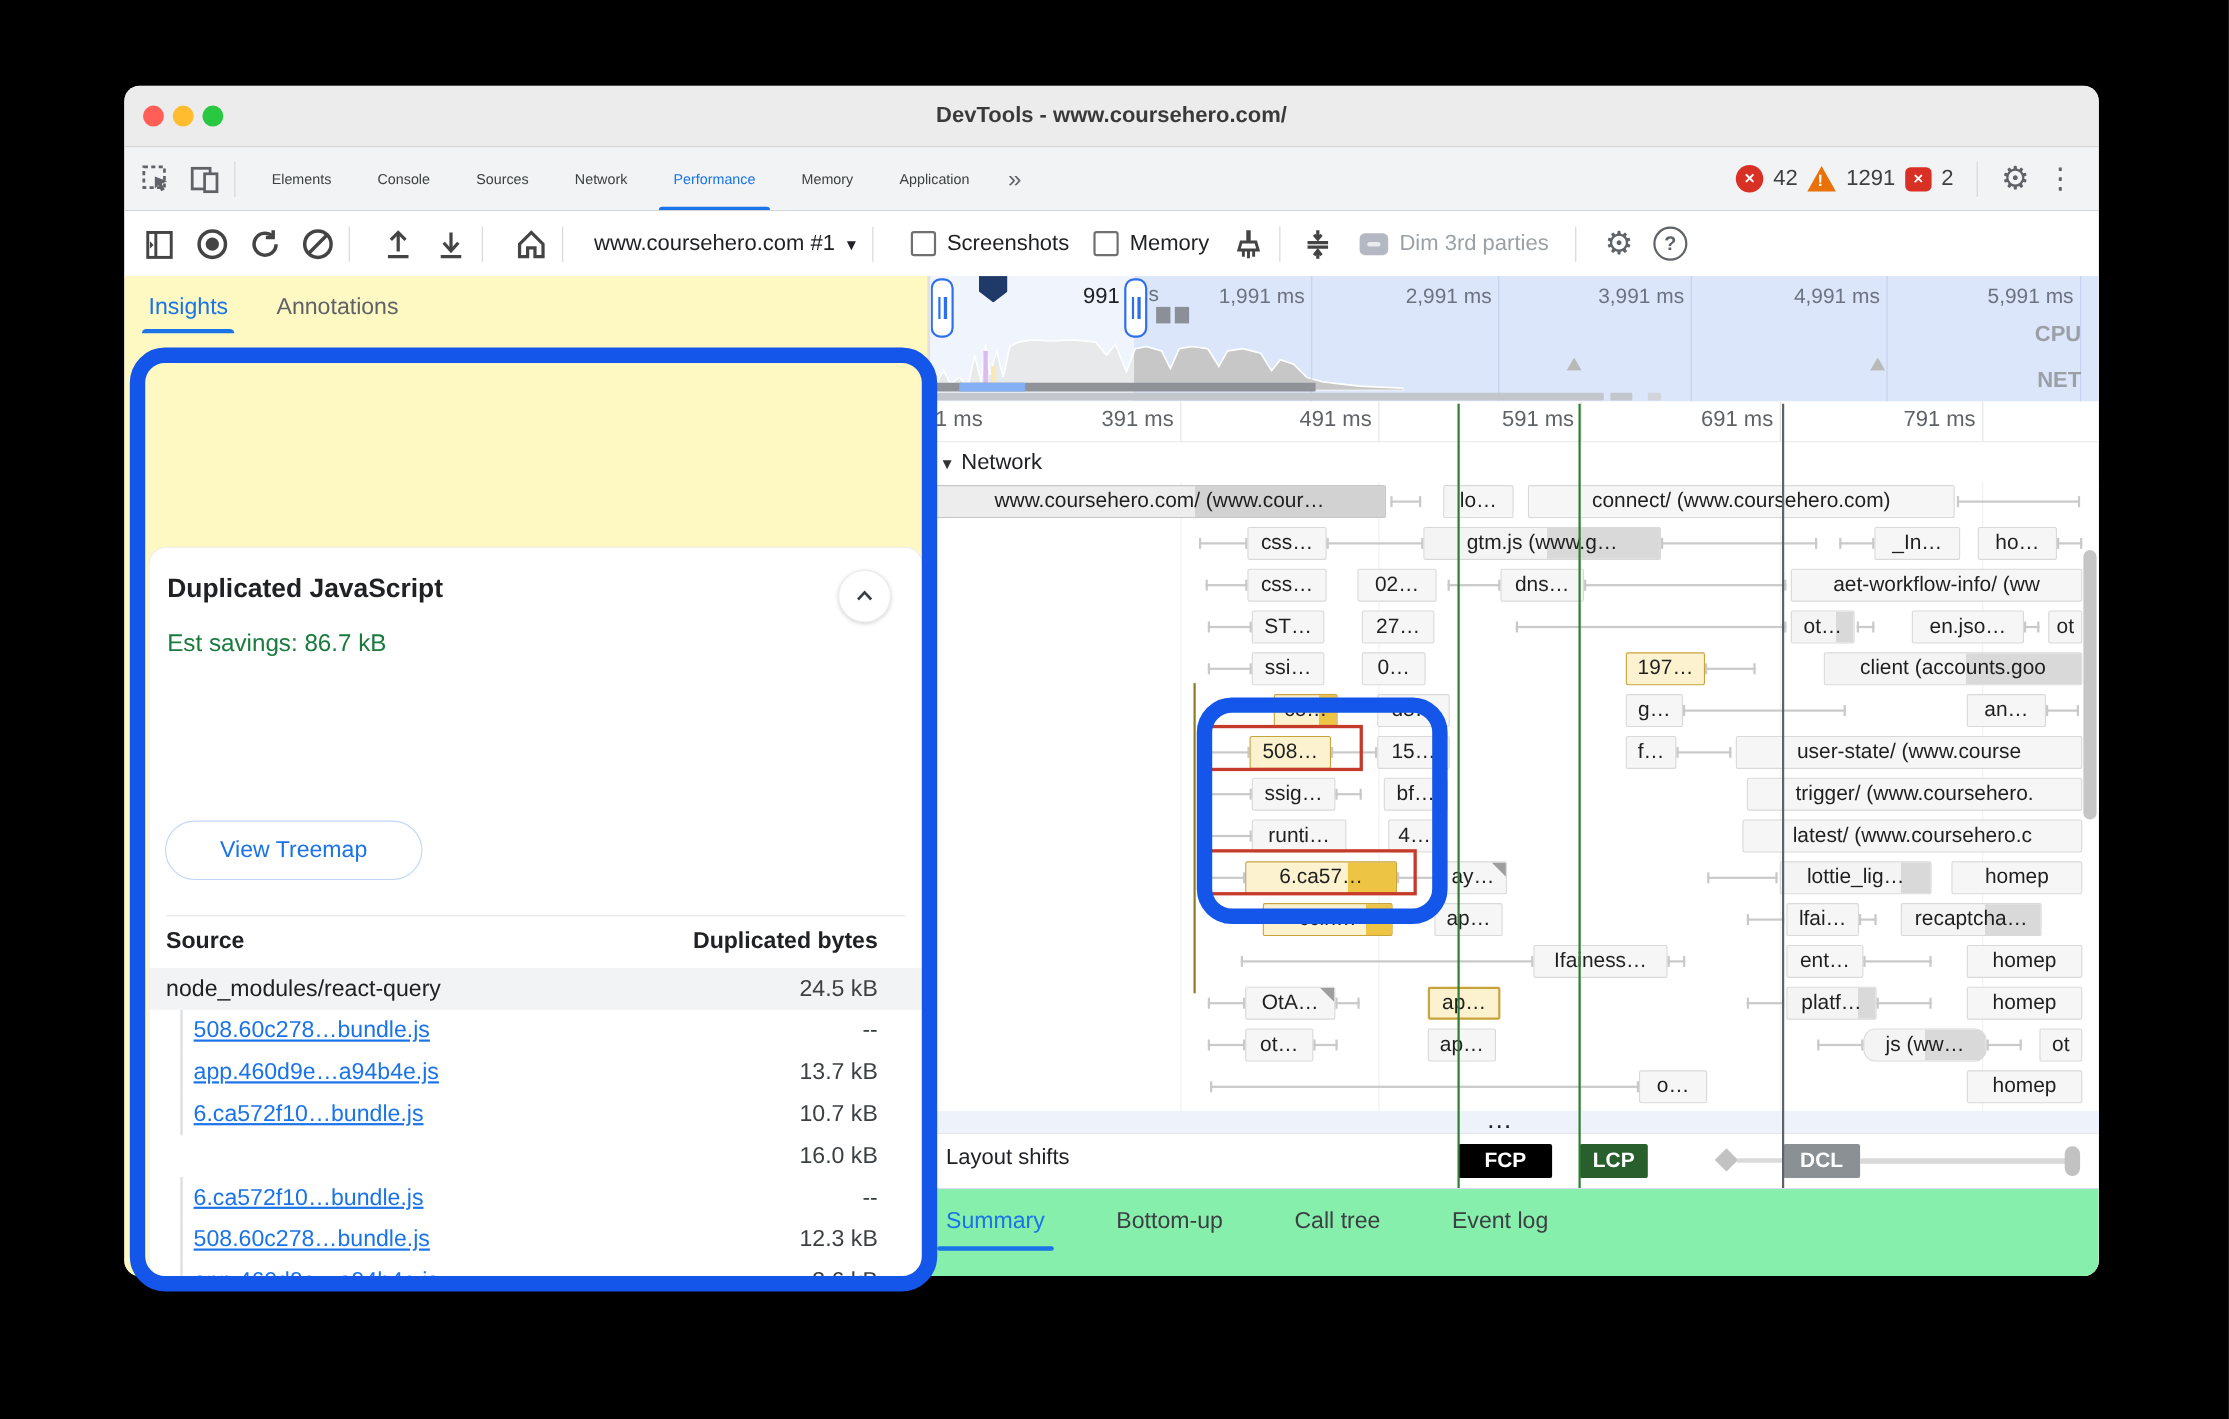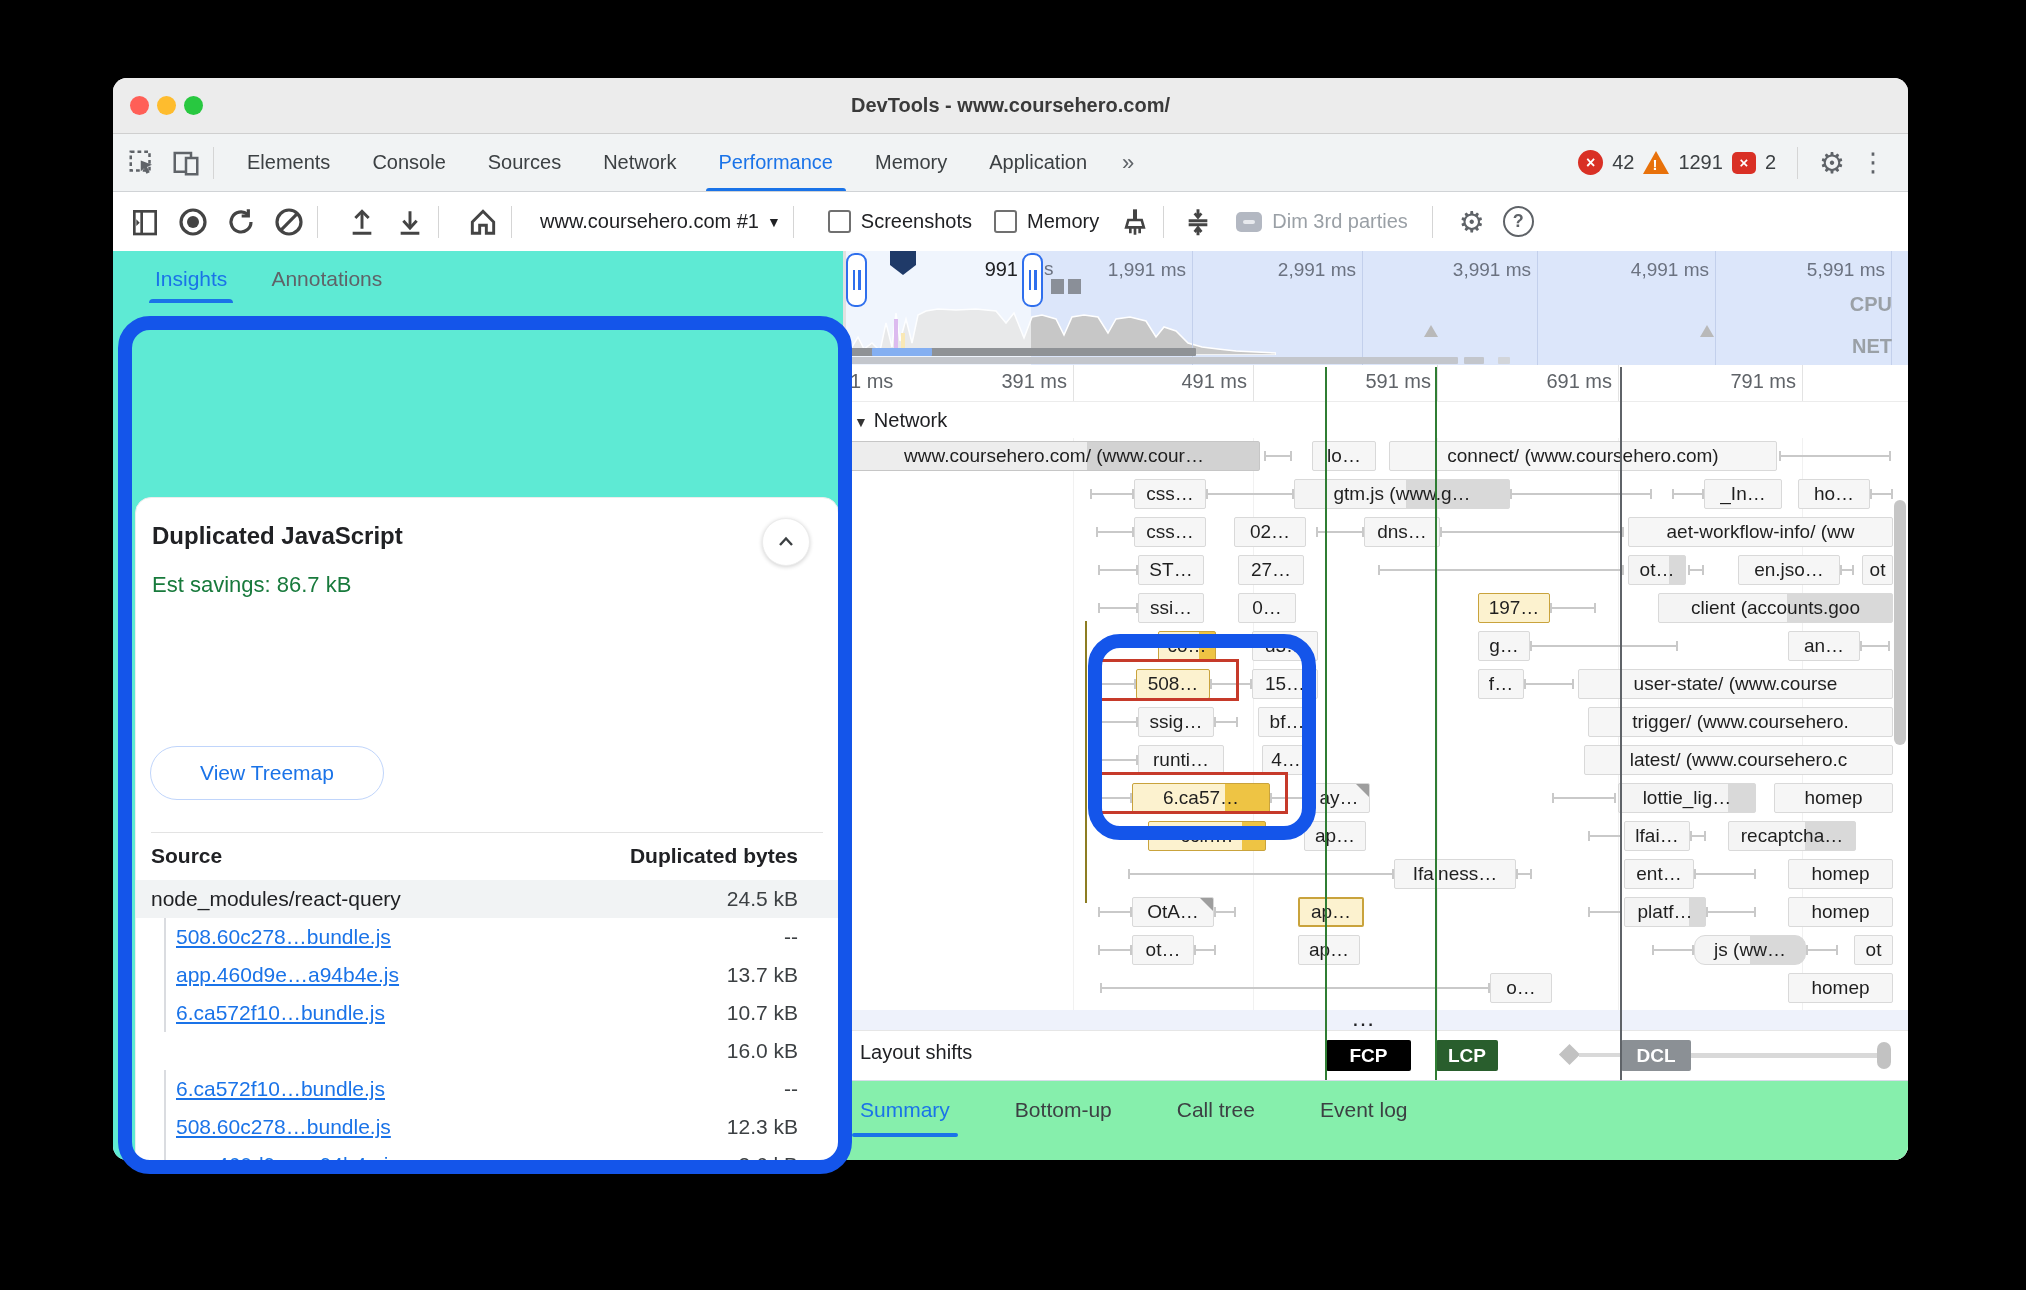--- a/index.html
+++ b/index.html
@@ -18,7 +18,7 @@
   .tbicon{width:30px;height:30px;margin-left:14px;flex:0 0 auto;}
   .vdiv{width:1px;height:32px;background:#d5d5d5;margin:0 12px;flex:0 0 auto;}
   #main-tabs{display:flex;height:57px;}
-  .mtab{position:relative;height:57px;line-height:57px;padding:0 21px;font-size:20px;color:#3c4043;cursor:default;}
+  .mtab{position:relative;height:57px;line-height:57px;padding:0 21px;font-size:13px;color:#3c4043;cursor:default;}
   .mtab.sel{color:#1a73e8;}
   .mtab.sel::after{content:"";position:absolute;left:8px;right:8px;bottom:0;height:3px;background:#1a73e8;border-radius:3px 3px 0 0;}
   #more-tabs{font-size:22px;color:#5f6368;padding:0 14px;}

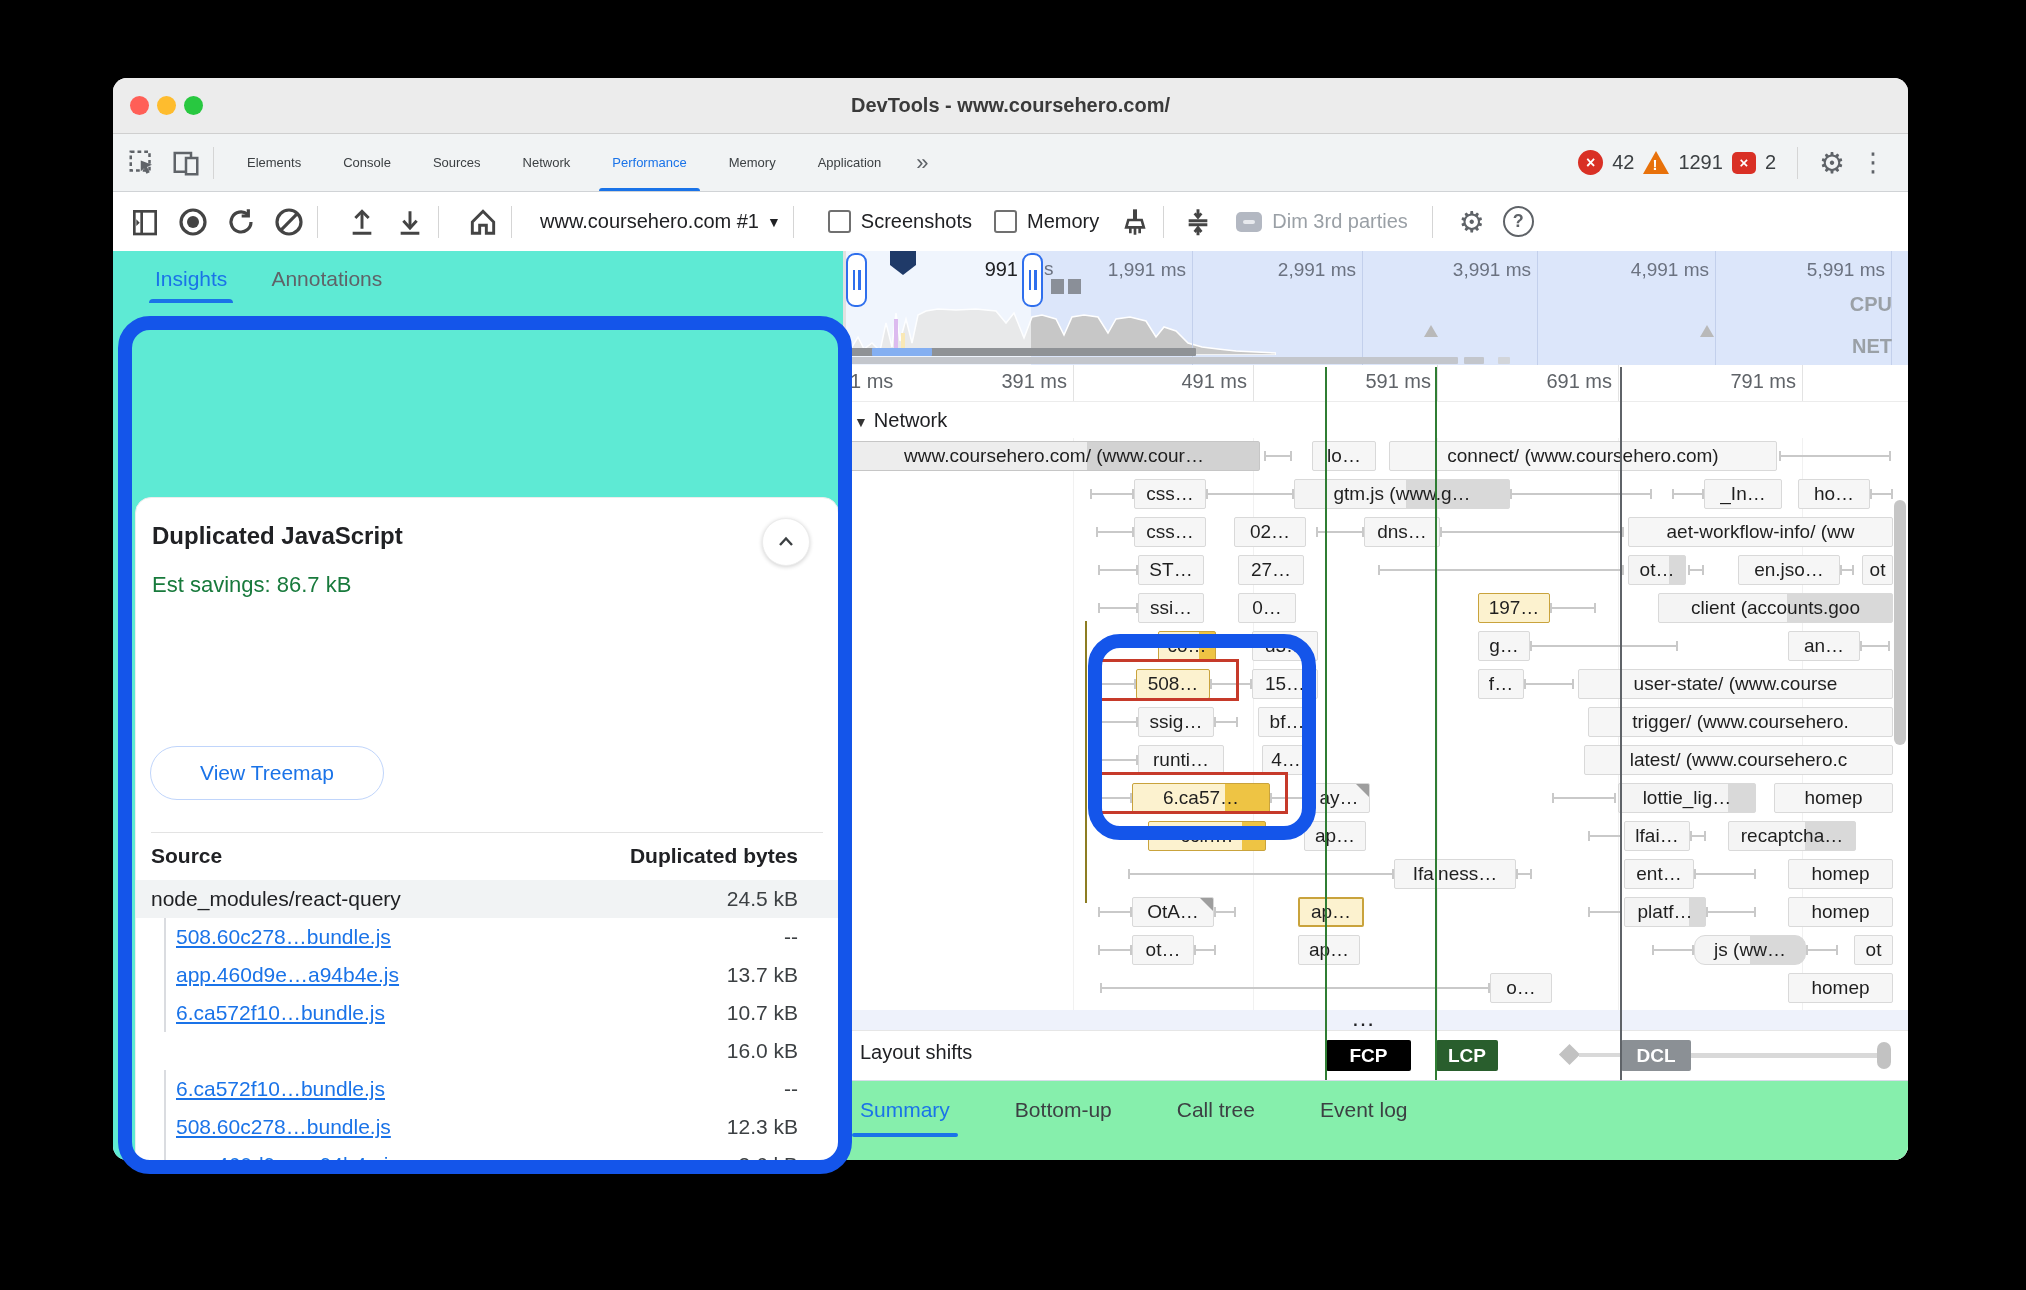--- a/index.html
+++ b/index.html
@@ -47,7 +47,7 @@
   .helpc{width:27px;height:27px;border:2.5px solid #5f6368;border-radius:50%;color:#5f6368;font-weight:bold;
          font-size:18px;text-align:center;line-height:27px;margin-left:18px;flex:0 0 auto;}
   
-  #left{position:absolute;left:0;top:173px;width:730px;height:909px;background:#5eead4;padding-left:20px;}
+  #left{position:absolute;left:0;top:173px;width:730px;height:909px;background:#fef9c3;}
   #insight-tabs{display:flex;padding:16px 0 0 22px;gap:44px;}
   .stab{position:relative;font-size:21px;color:#5f6368;padding-bottom:12px;}
   .stab.sel{color:#1a73e8;}

